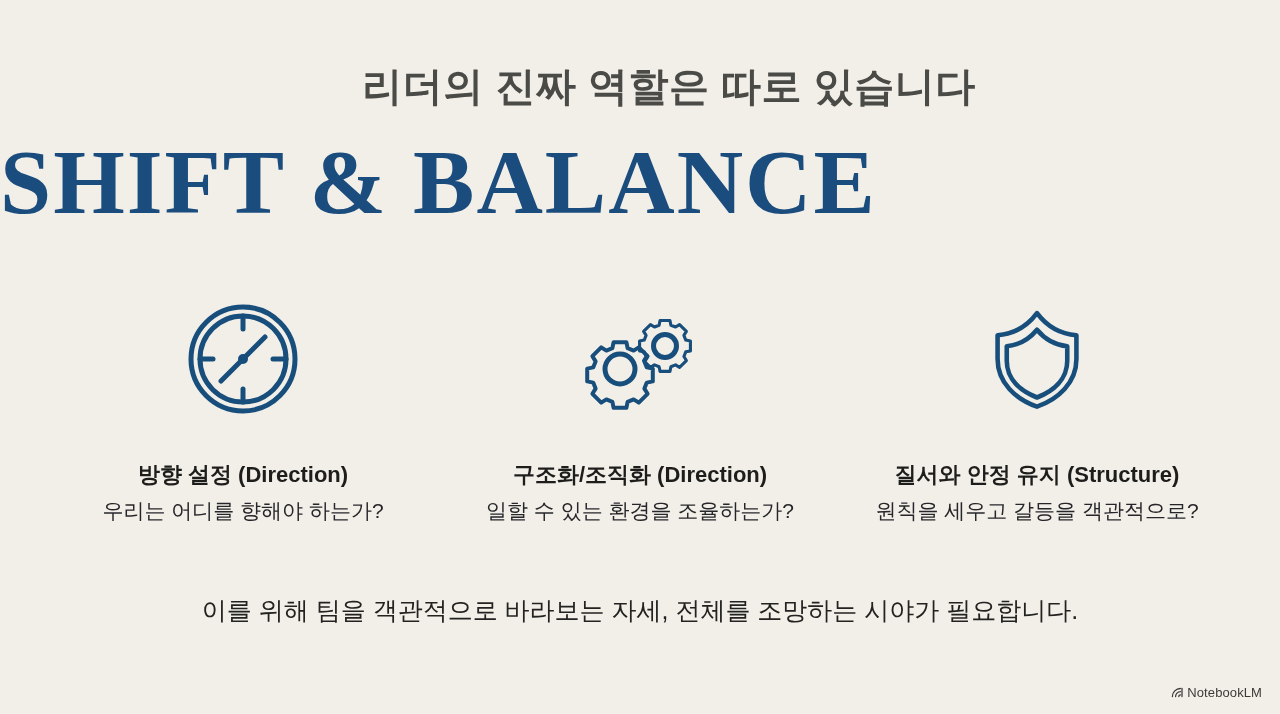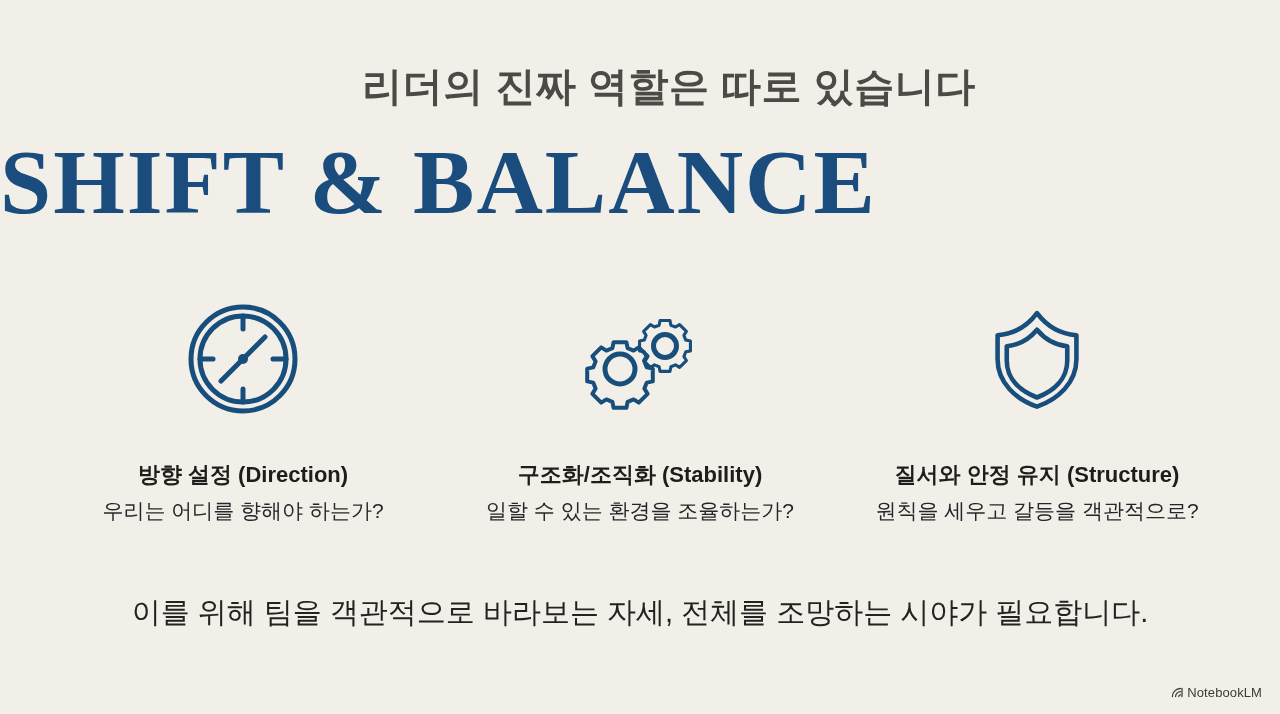--- a/index.html
+++ b/index.html
@@ -202,7 +202,7 @@
           </g>
         </svg>
       </div>
-      <div class="pillar-title">구조화/조직화 (Stability)</div>
+      <div class="pillar-title">구조화/조직화 (Direction)</div>
       <div class="pillar-sub">일할 수 있는 환경을 조율하는가?</div>
     </div>
 

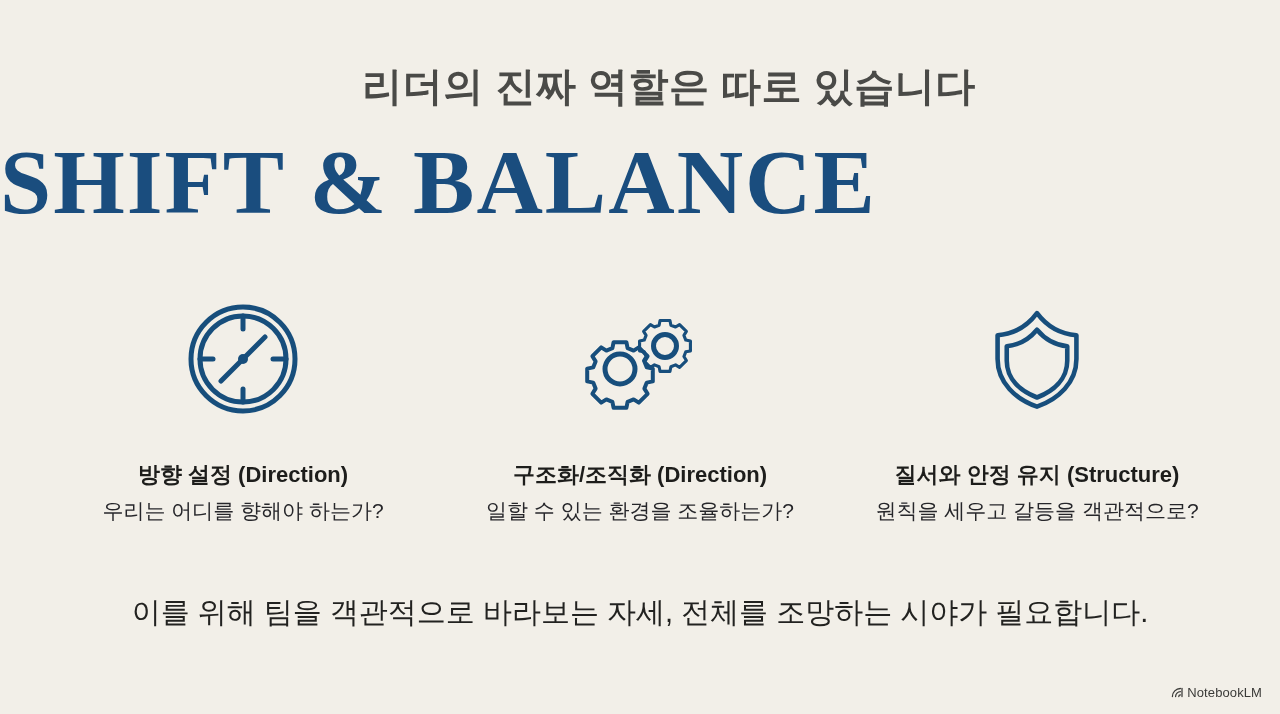--- a/index.html
+++ b/index.html
@@ -117,7 +117,7 @@
     left: 0;
     width: 1280px;
     text-align: center;
-    font-size: 29px;
+    font-size: 25px;
     font-weight: 400;
     color: #222220;
     line-height: 1.3;

